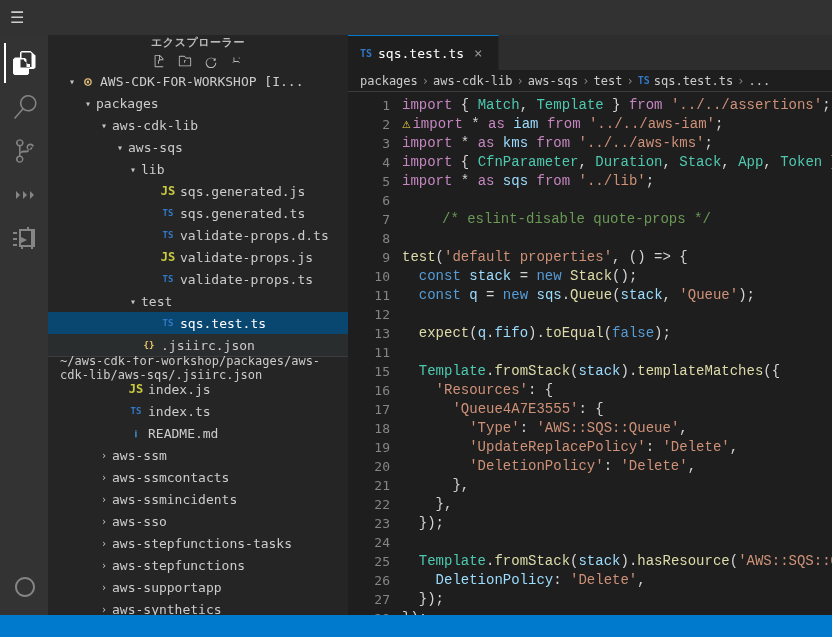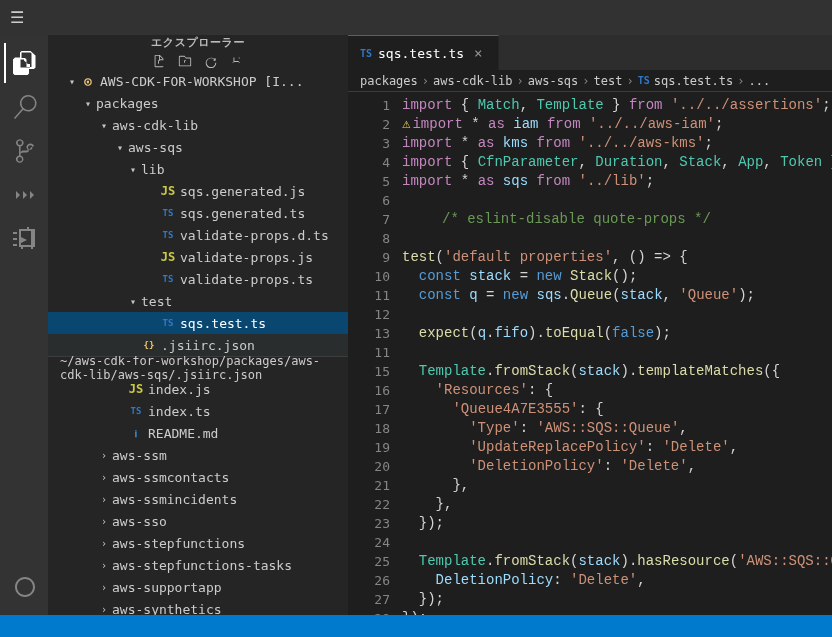--- a/index.html
+++ b/index.html
@@ -498,12 +498,12 @@
 
       <div class="tree-item tree-indent-3">
         <span class="chevron closed"></span>
+        <span class="item-label">aws-stepfunctions-tasks</span>
+      </div>
+
+      <div class="tree-item tree-indent-3">
+        <span class="chevron closed"></span>
         <span class="item-label">aws-stepfunctions</span>
-      </div>
-
-      <div class="tree-item tree-indent-3">
-        <span class="chevron closed"></span>
-        <span class="item-label">aws-stepfunctions-tasks</span>
       </div>
 
       <div class="tree-item tree-indent-3">

